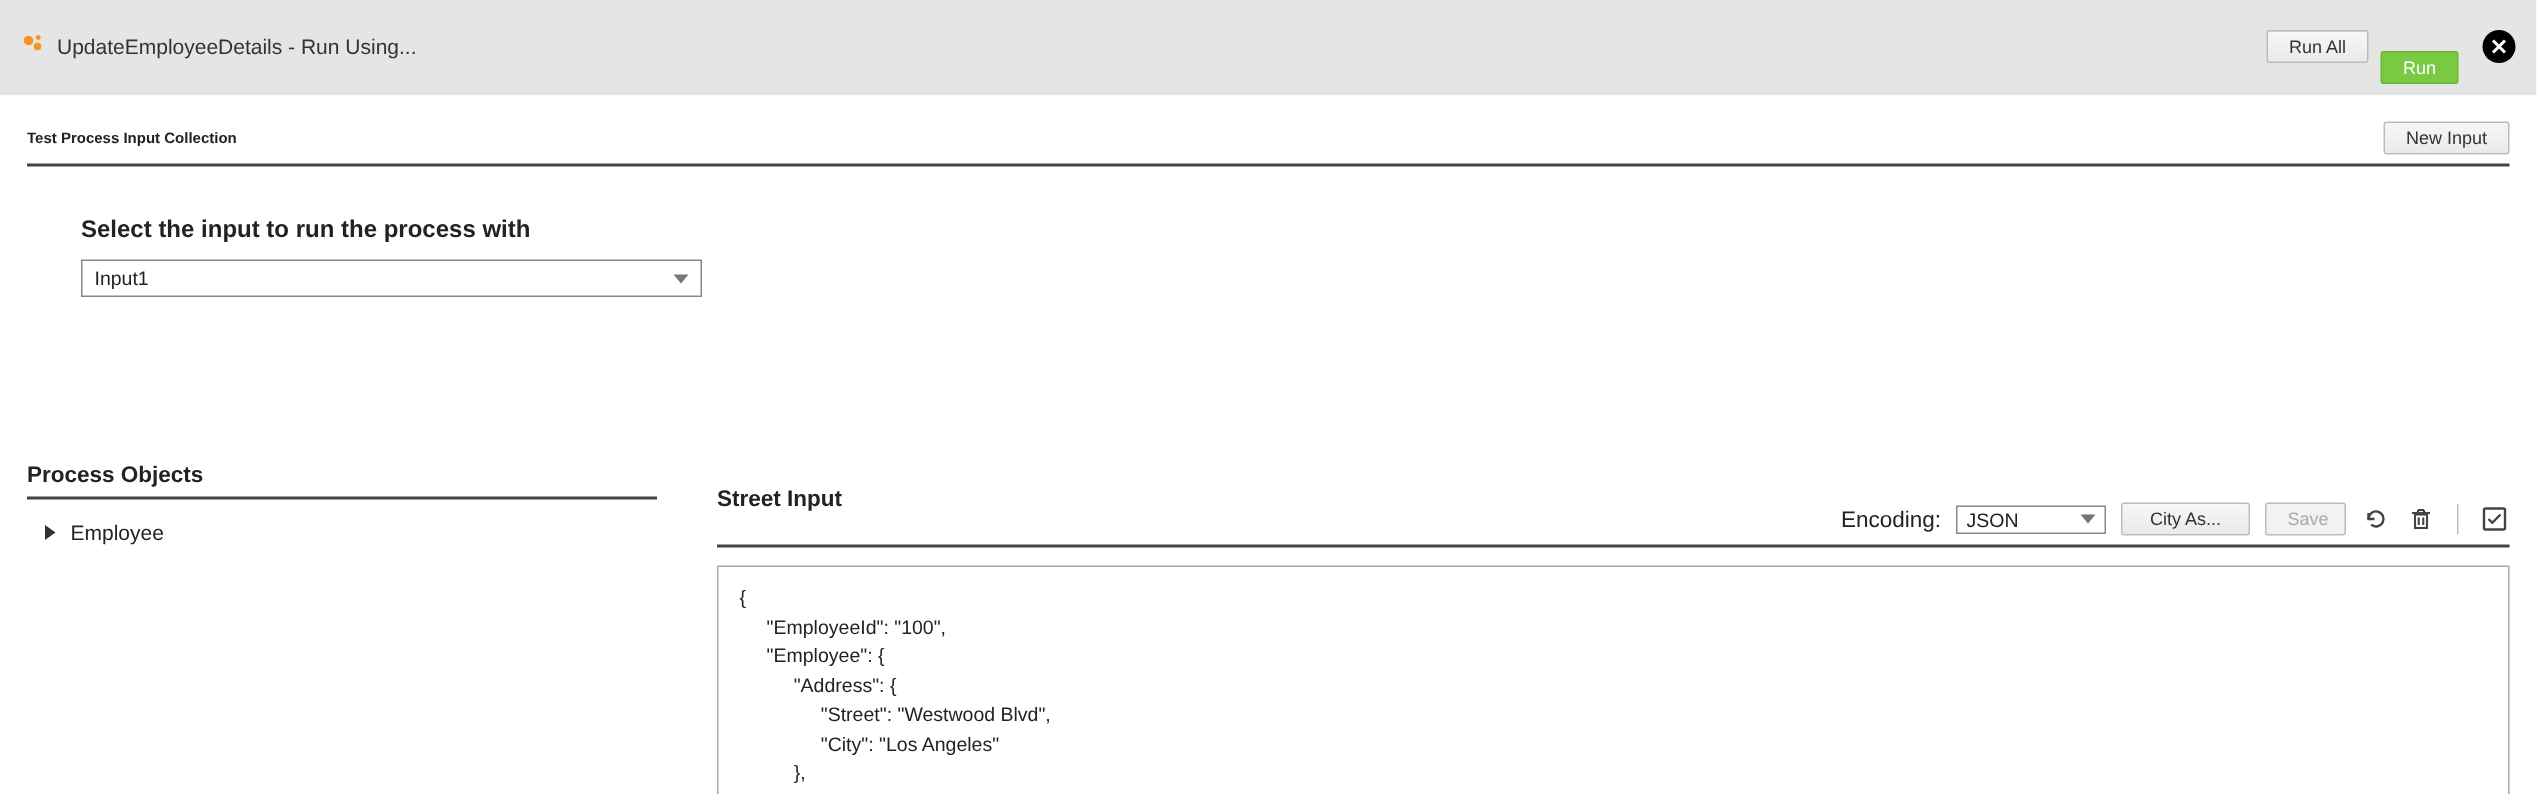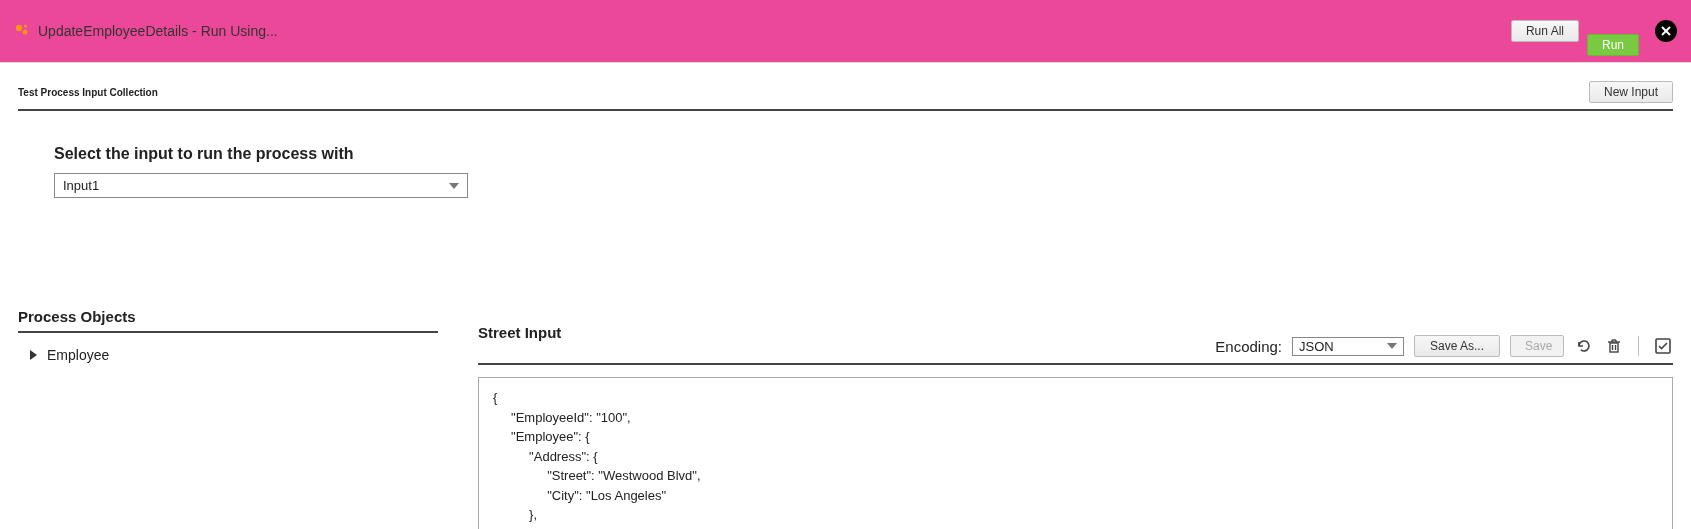--- a/index.html
+++ b/index.html
@@ -19,7 +19,7 @@
       justify-content: space-between;
       padding: 6px 14px;
       border-bottom: 1px solid #ddd;
-      background: #ec4899;
+      background: #e5e5e5;
     }
     .top-left { display: flex; align-items: center; gap: 8px; }
     .gear-icon { color: #f7941d; font-size: 15px; font-weight: bold; }

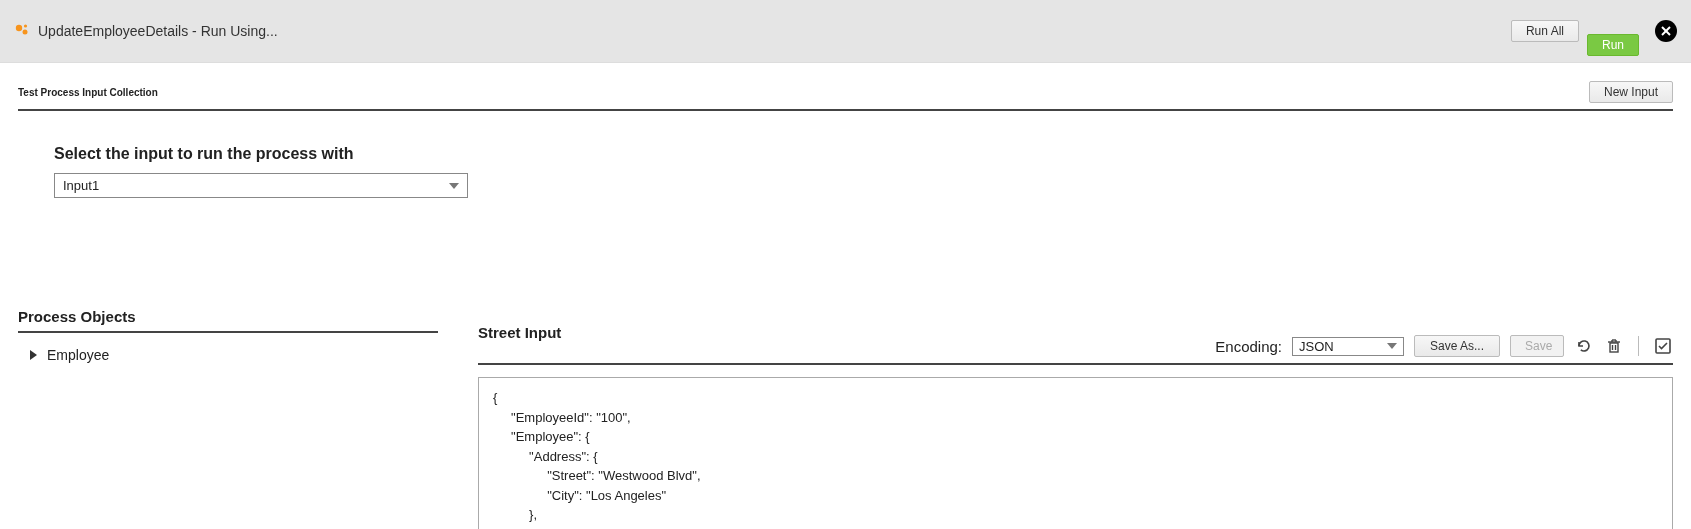--- a/index.html
+++ b/index.html
@@ -137,7 +137,7 @@
       background:#fff;
       padding:1px 6px;
       font-size:13px;
-      width:112px;
+      width:100px;
       display:flex; justify-content:space-between; align-items:center;
       cursor:pointer;
     }

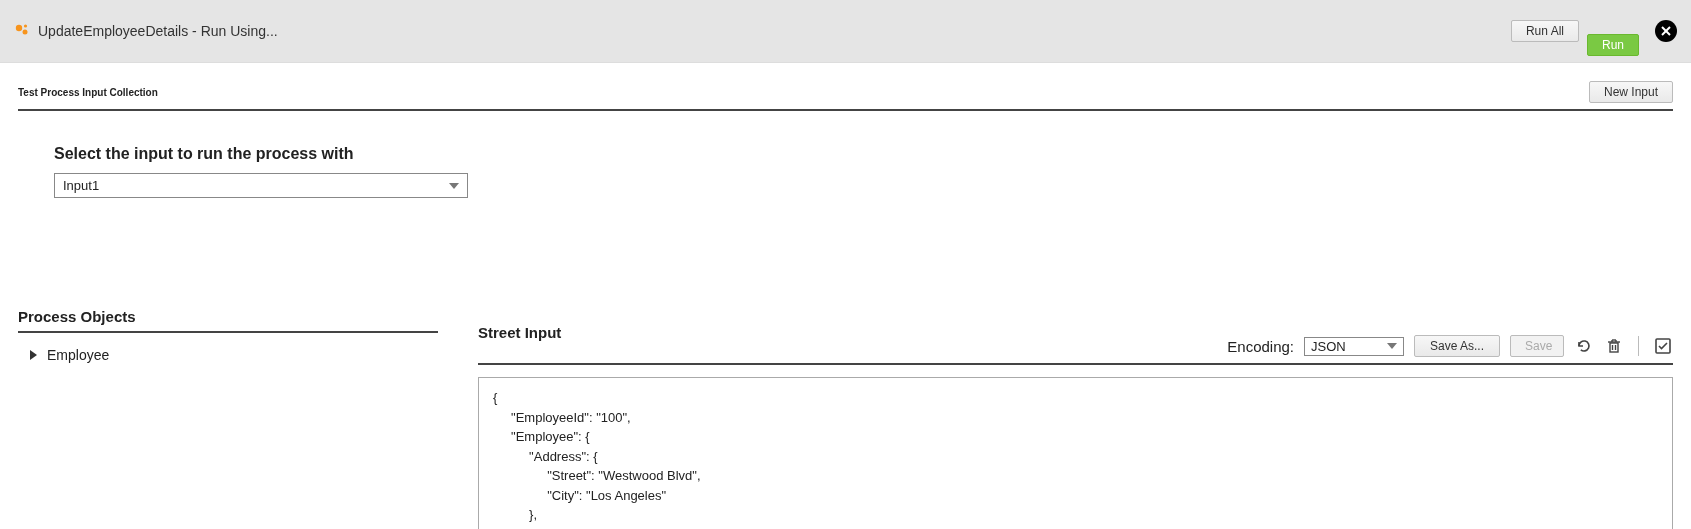--- a/index.html
+++ b/index.html
@@ -223,7 +223,7 @@
             <span>JSON</span>
             <span class="caret-down"></span>
           </div>
-          <button class="btn" style="width:86px">Save As...</button>
+          <button class="btn" style="width:86px">City As...</button>
           <button class="btn btn-disabled" style="width:54px">Save</button>
           <span class="icon-btn">
             <svg width="18" height="18" viewBox="0 0 18 18" fill="none">

